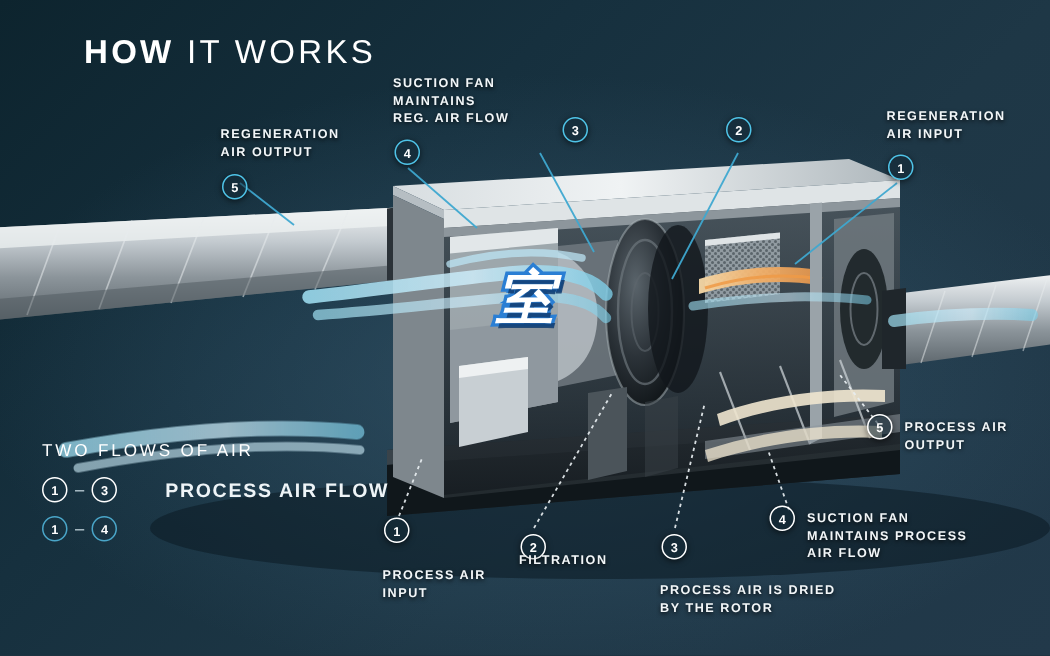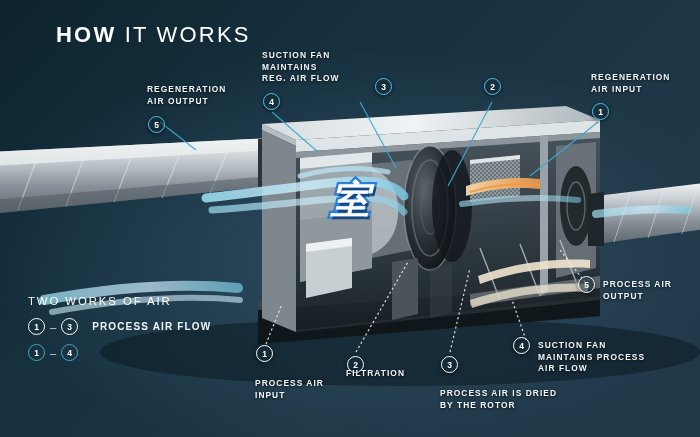--- a/index.html
+++ b/index.html
@@ -312,7 +312,7 @@
 BY THE ROTOR</div>
 
   <div class="legend">
-    <div class="legend-title">TWO WORKS OF AIR</div>
+    <div class="legend-title">TWO FLOWS OF AIR</div>
 
     <div class="legend-row">
       <div class="lg-circ">1</div>

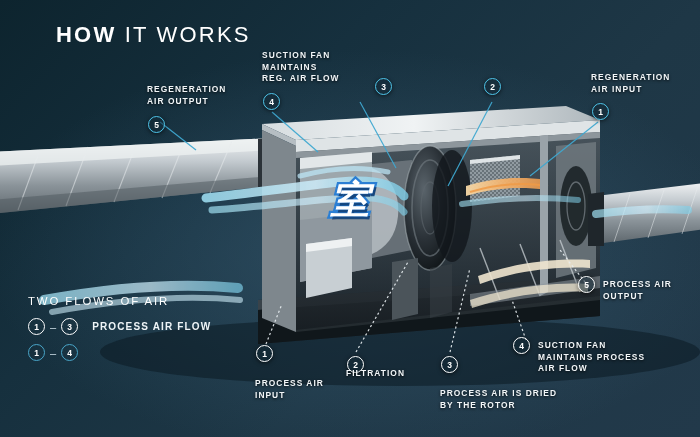--- a/index.html
+++ b/index.html
@@ -67,8 +67,8 @@
   .lg-circ.cyan { border-color:#4aa6c9; }
   .lg-dash { color:#cfe0e8; font-size:11px; margin:0 5px; }
   .lg-text {
-    color:#eef4f7; font-size:10px; font-weight:700;
-    letter-spacing:1.15px; margin-left:14px; white-space:nowrap;
+    color:#eef4f7; font-size:13px; font-weight:700;
+    letter-spacing:1.15px; margin-left:32px; white-space:nowrap;
   }
   
   .cn-wrap {

